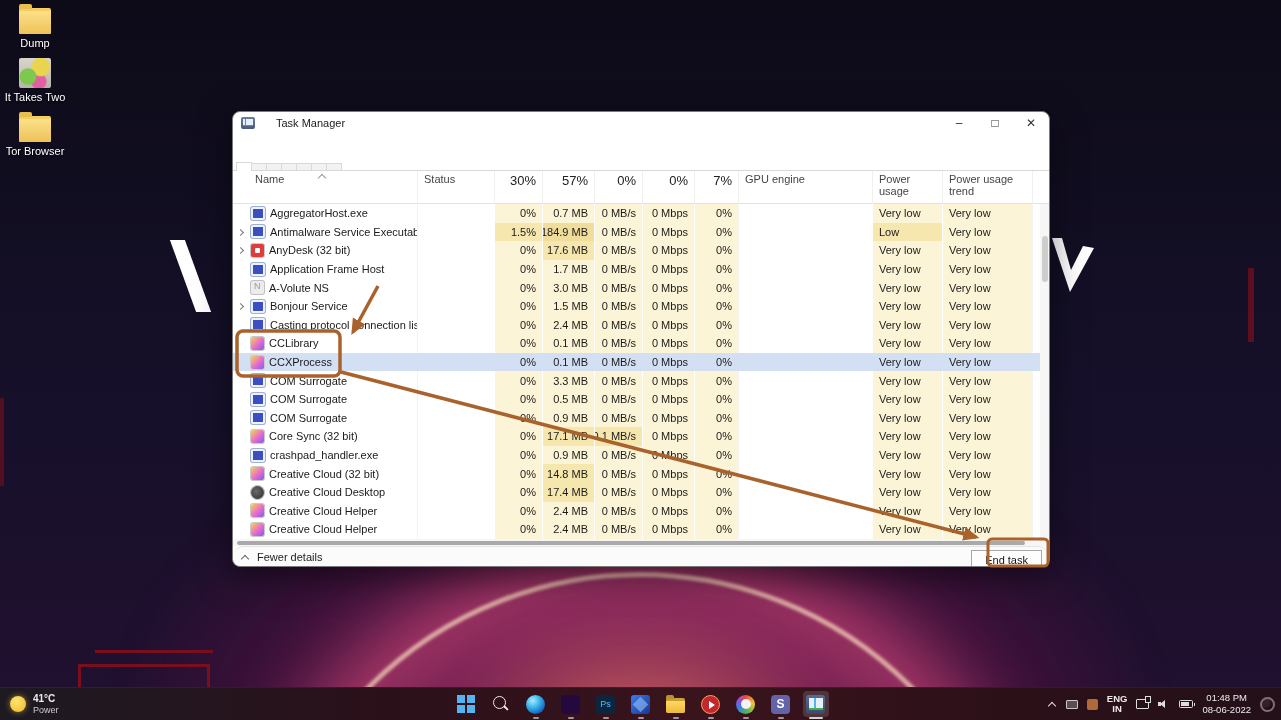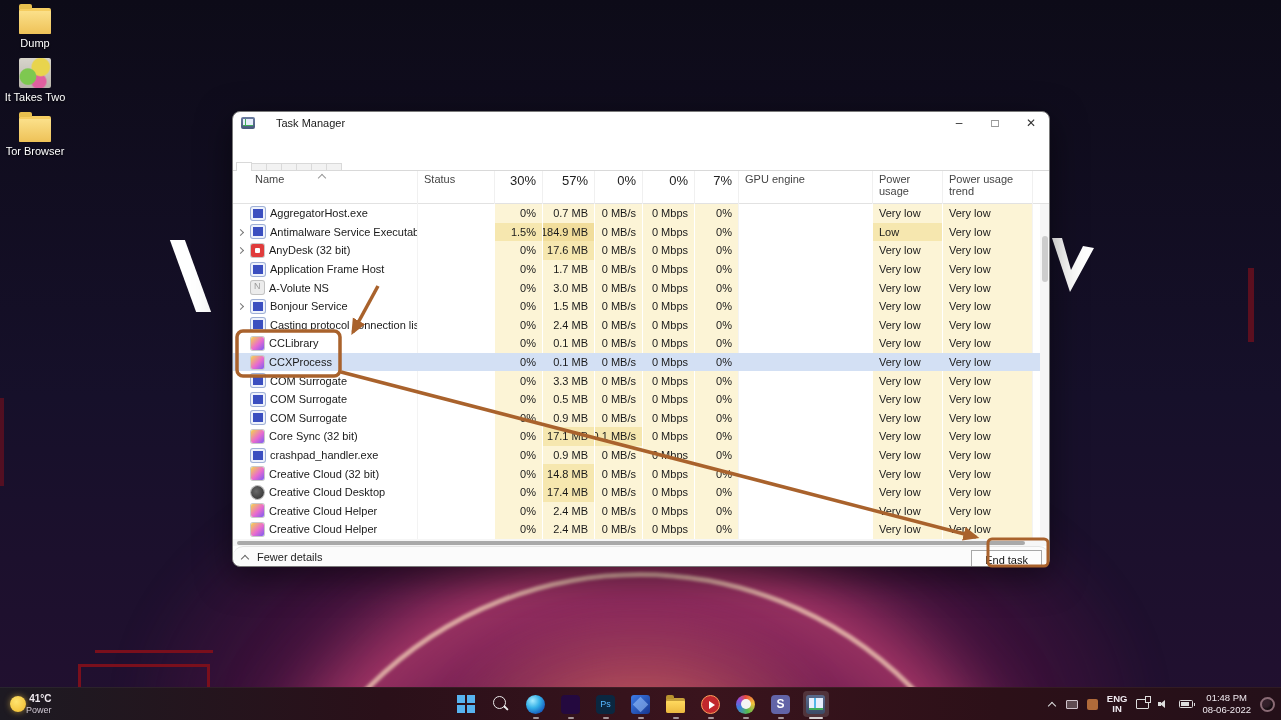--- a/index.html
+++ b/index.html
@@ -104,7 +104,7 @@
   .taskbar { position:absolute; left:0; bottom:0; width:100%; height:33px; z-index:40;
     background:linear-gradient(90deg,#1d1a22 0%,#2a1019 30%,#3a141d 55%,#2c1018 78%,#241019 100%);
     border-top:1px solid rgba(255,255,255,.05); display:flex; align-items:center; }
-  .weather { position:absolute; left:10px; display:flex; align-items:center; cursor:pointer;text-align:right; }
+  .weather { position:absolute; left:10px; display:flex; align-items:center; gap:7px; cursor:pointer; }
   .sun { width:16px; height:16px; border-radius:50%; background:radial-gradient(circle at 40% 35%, #ffe470, #f0b929); box-shadow:0 0 6px rgba(255,210,80,.55); }
   .wtext { display:flex; flex-direction:column; line-height:1.15; }
   .wtemp { font-size:10px; font-weight:bold; color:#efe9ef; }

